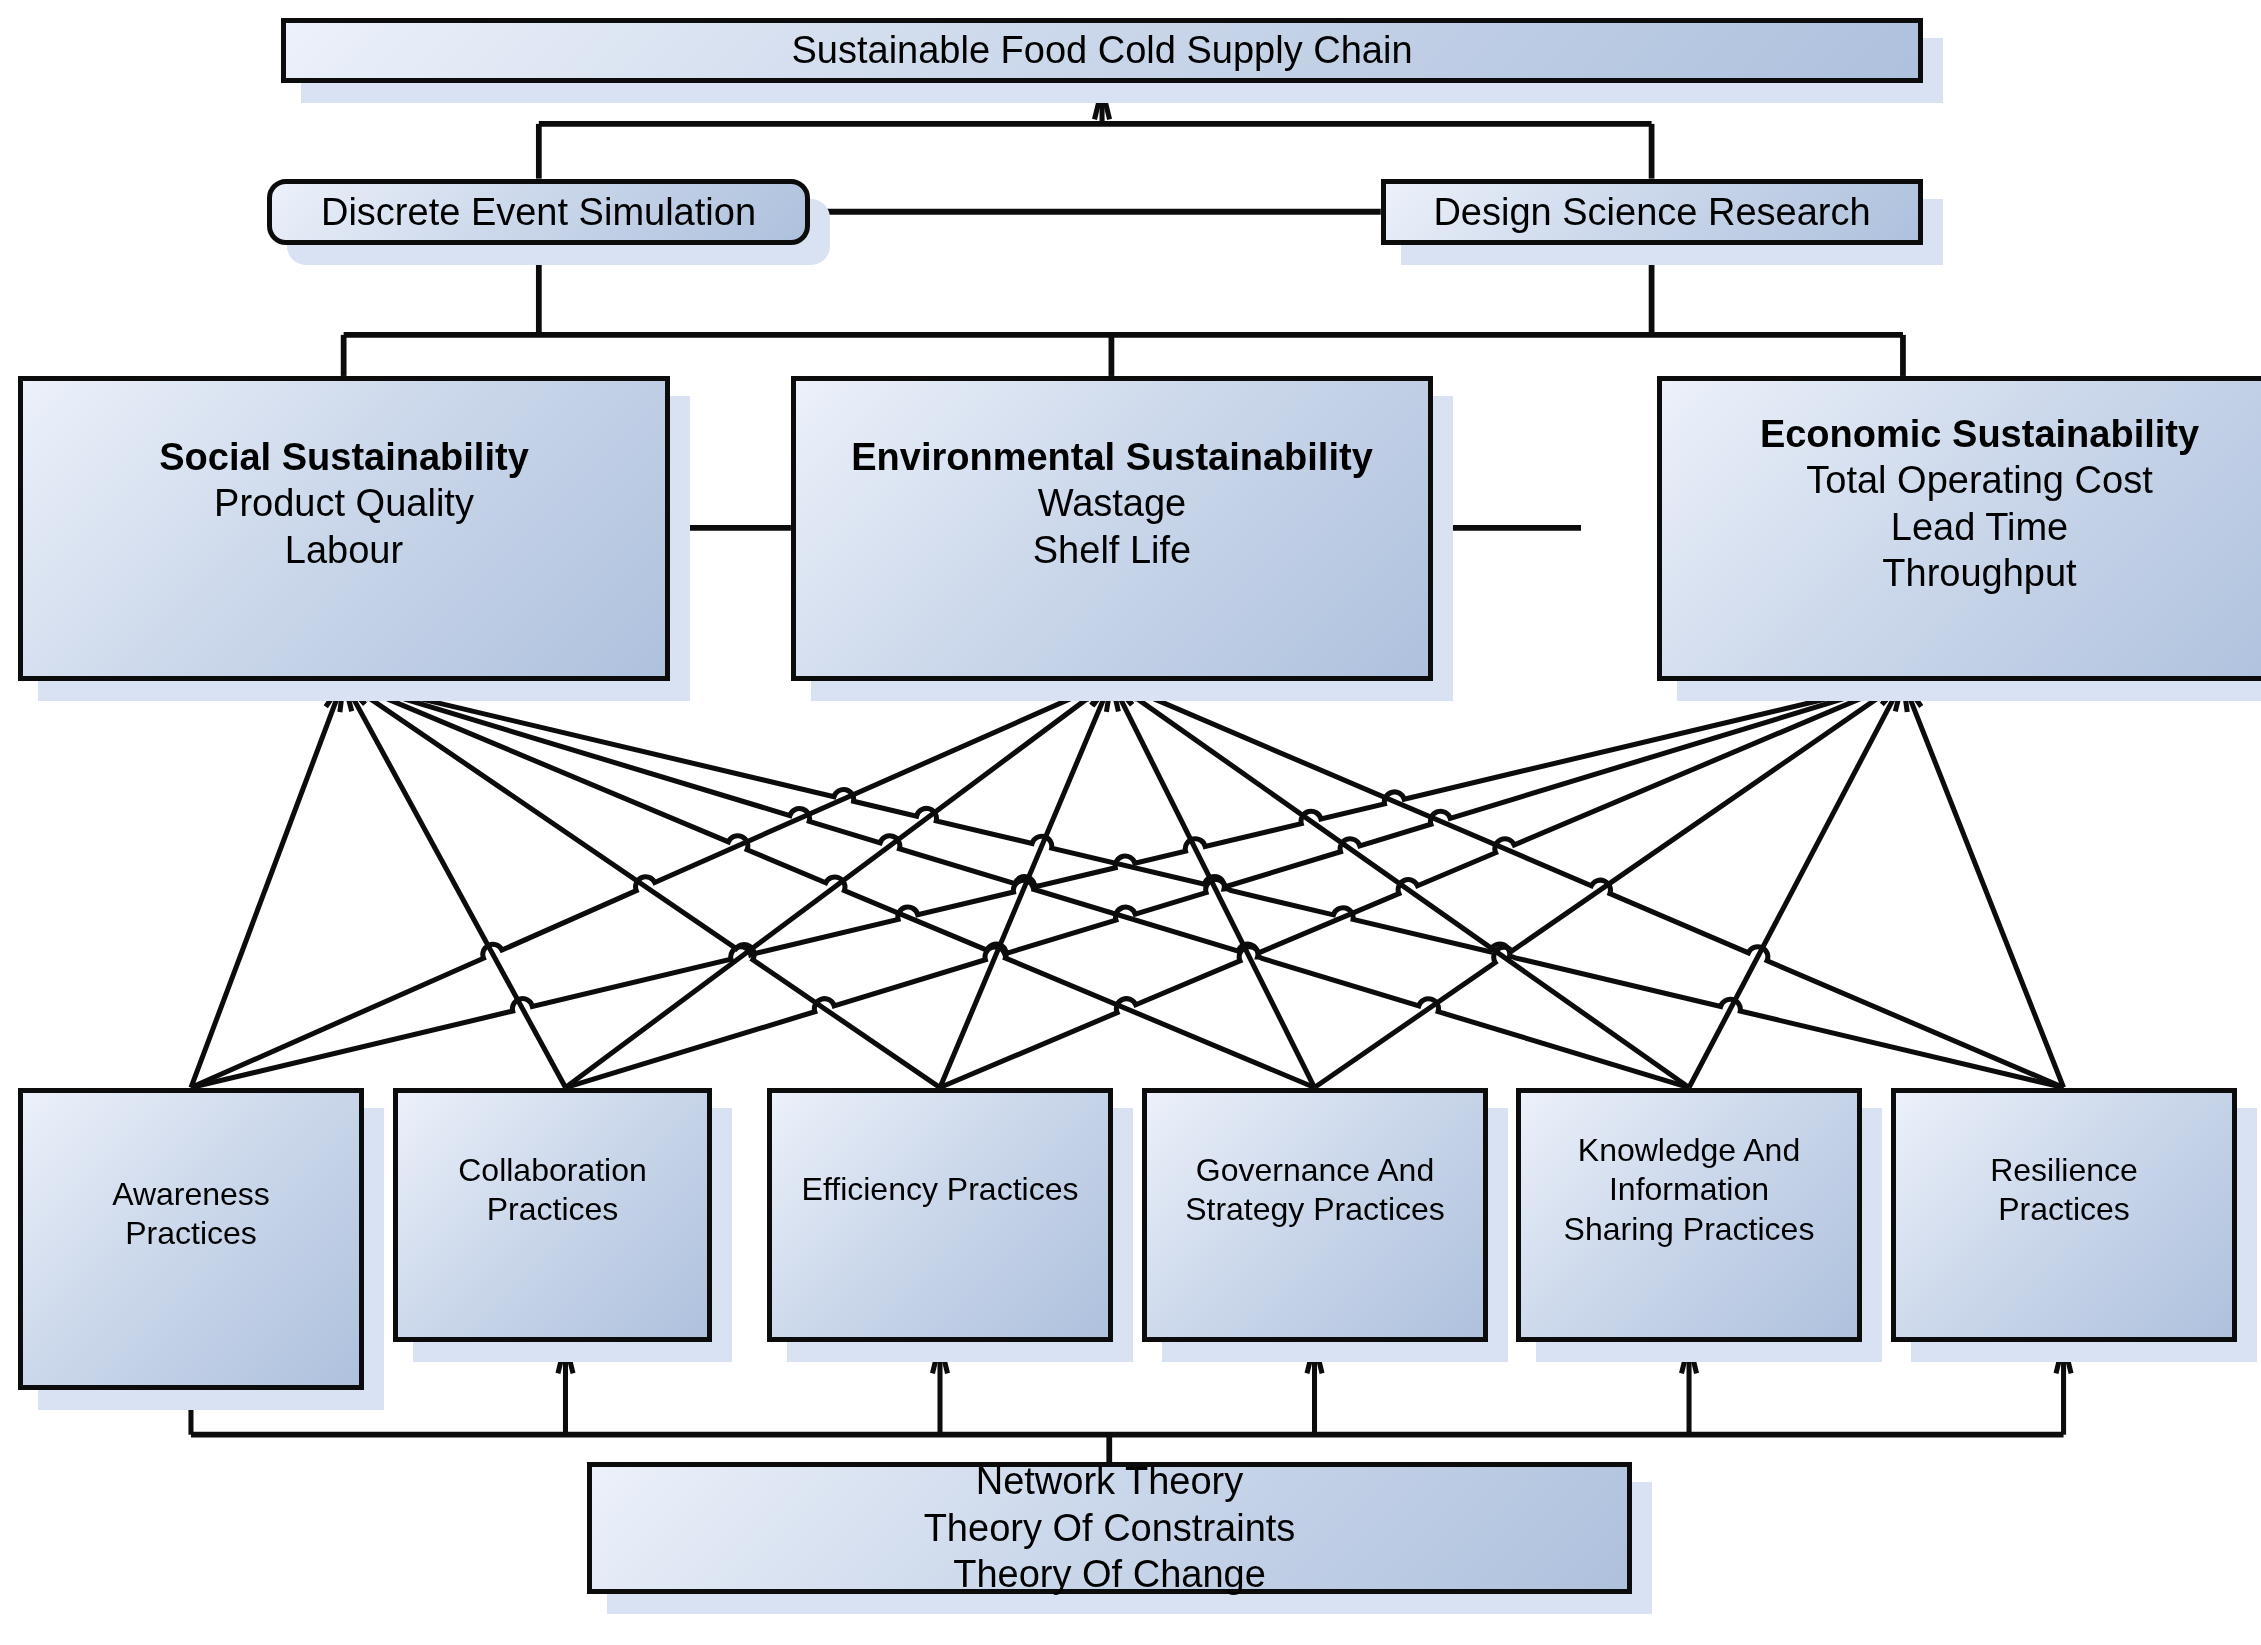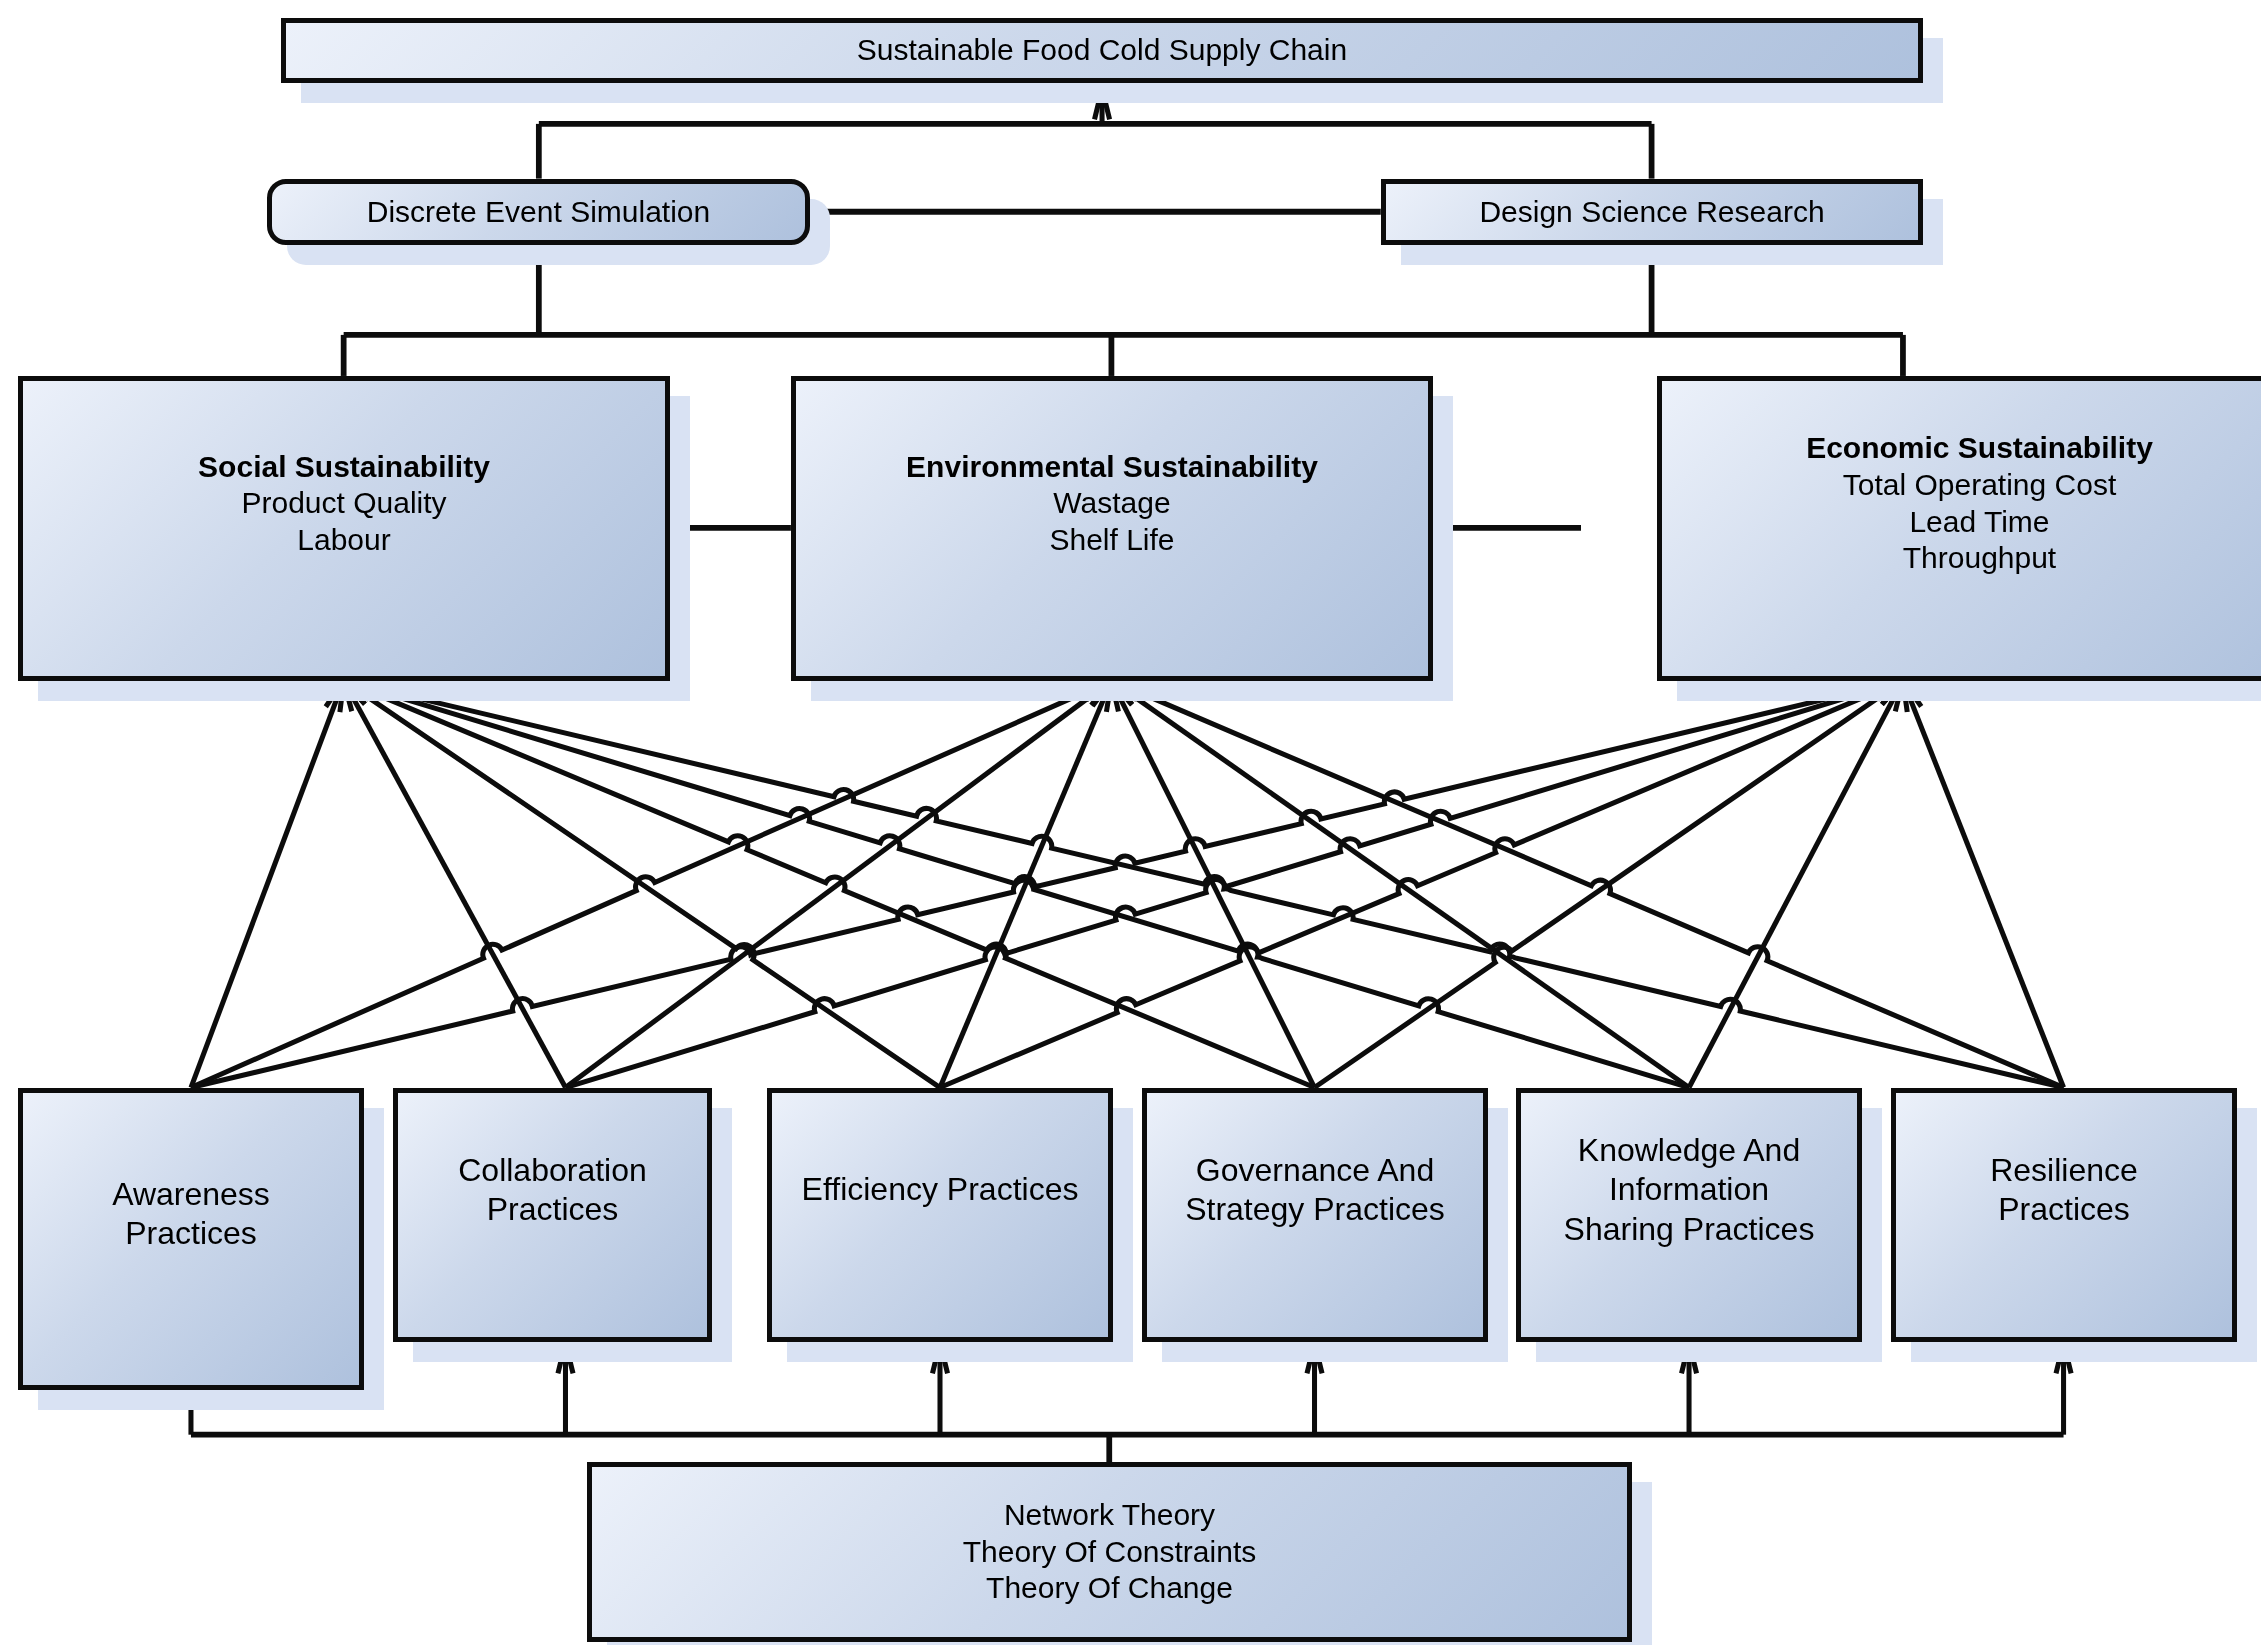--- a/index.html
+++ b/index.html
@@ -20,7 +20,7 @@
     display:flex;flex-direction:column;
     align-items:center;justify-content:center;
     text-align:center;
-    font-size:30px;line-height:1.22;
+    font-size:38px;line-height:1.22;
   }
   .box .title{font-weight:bold;}
   .bias-up{padding-bottom:50px;}

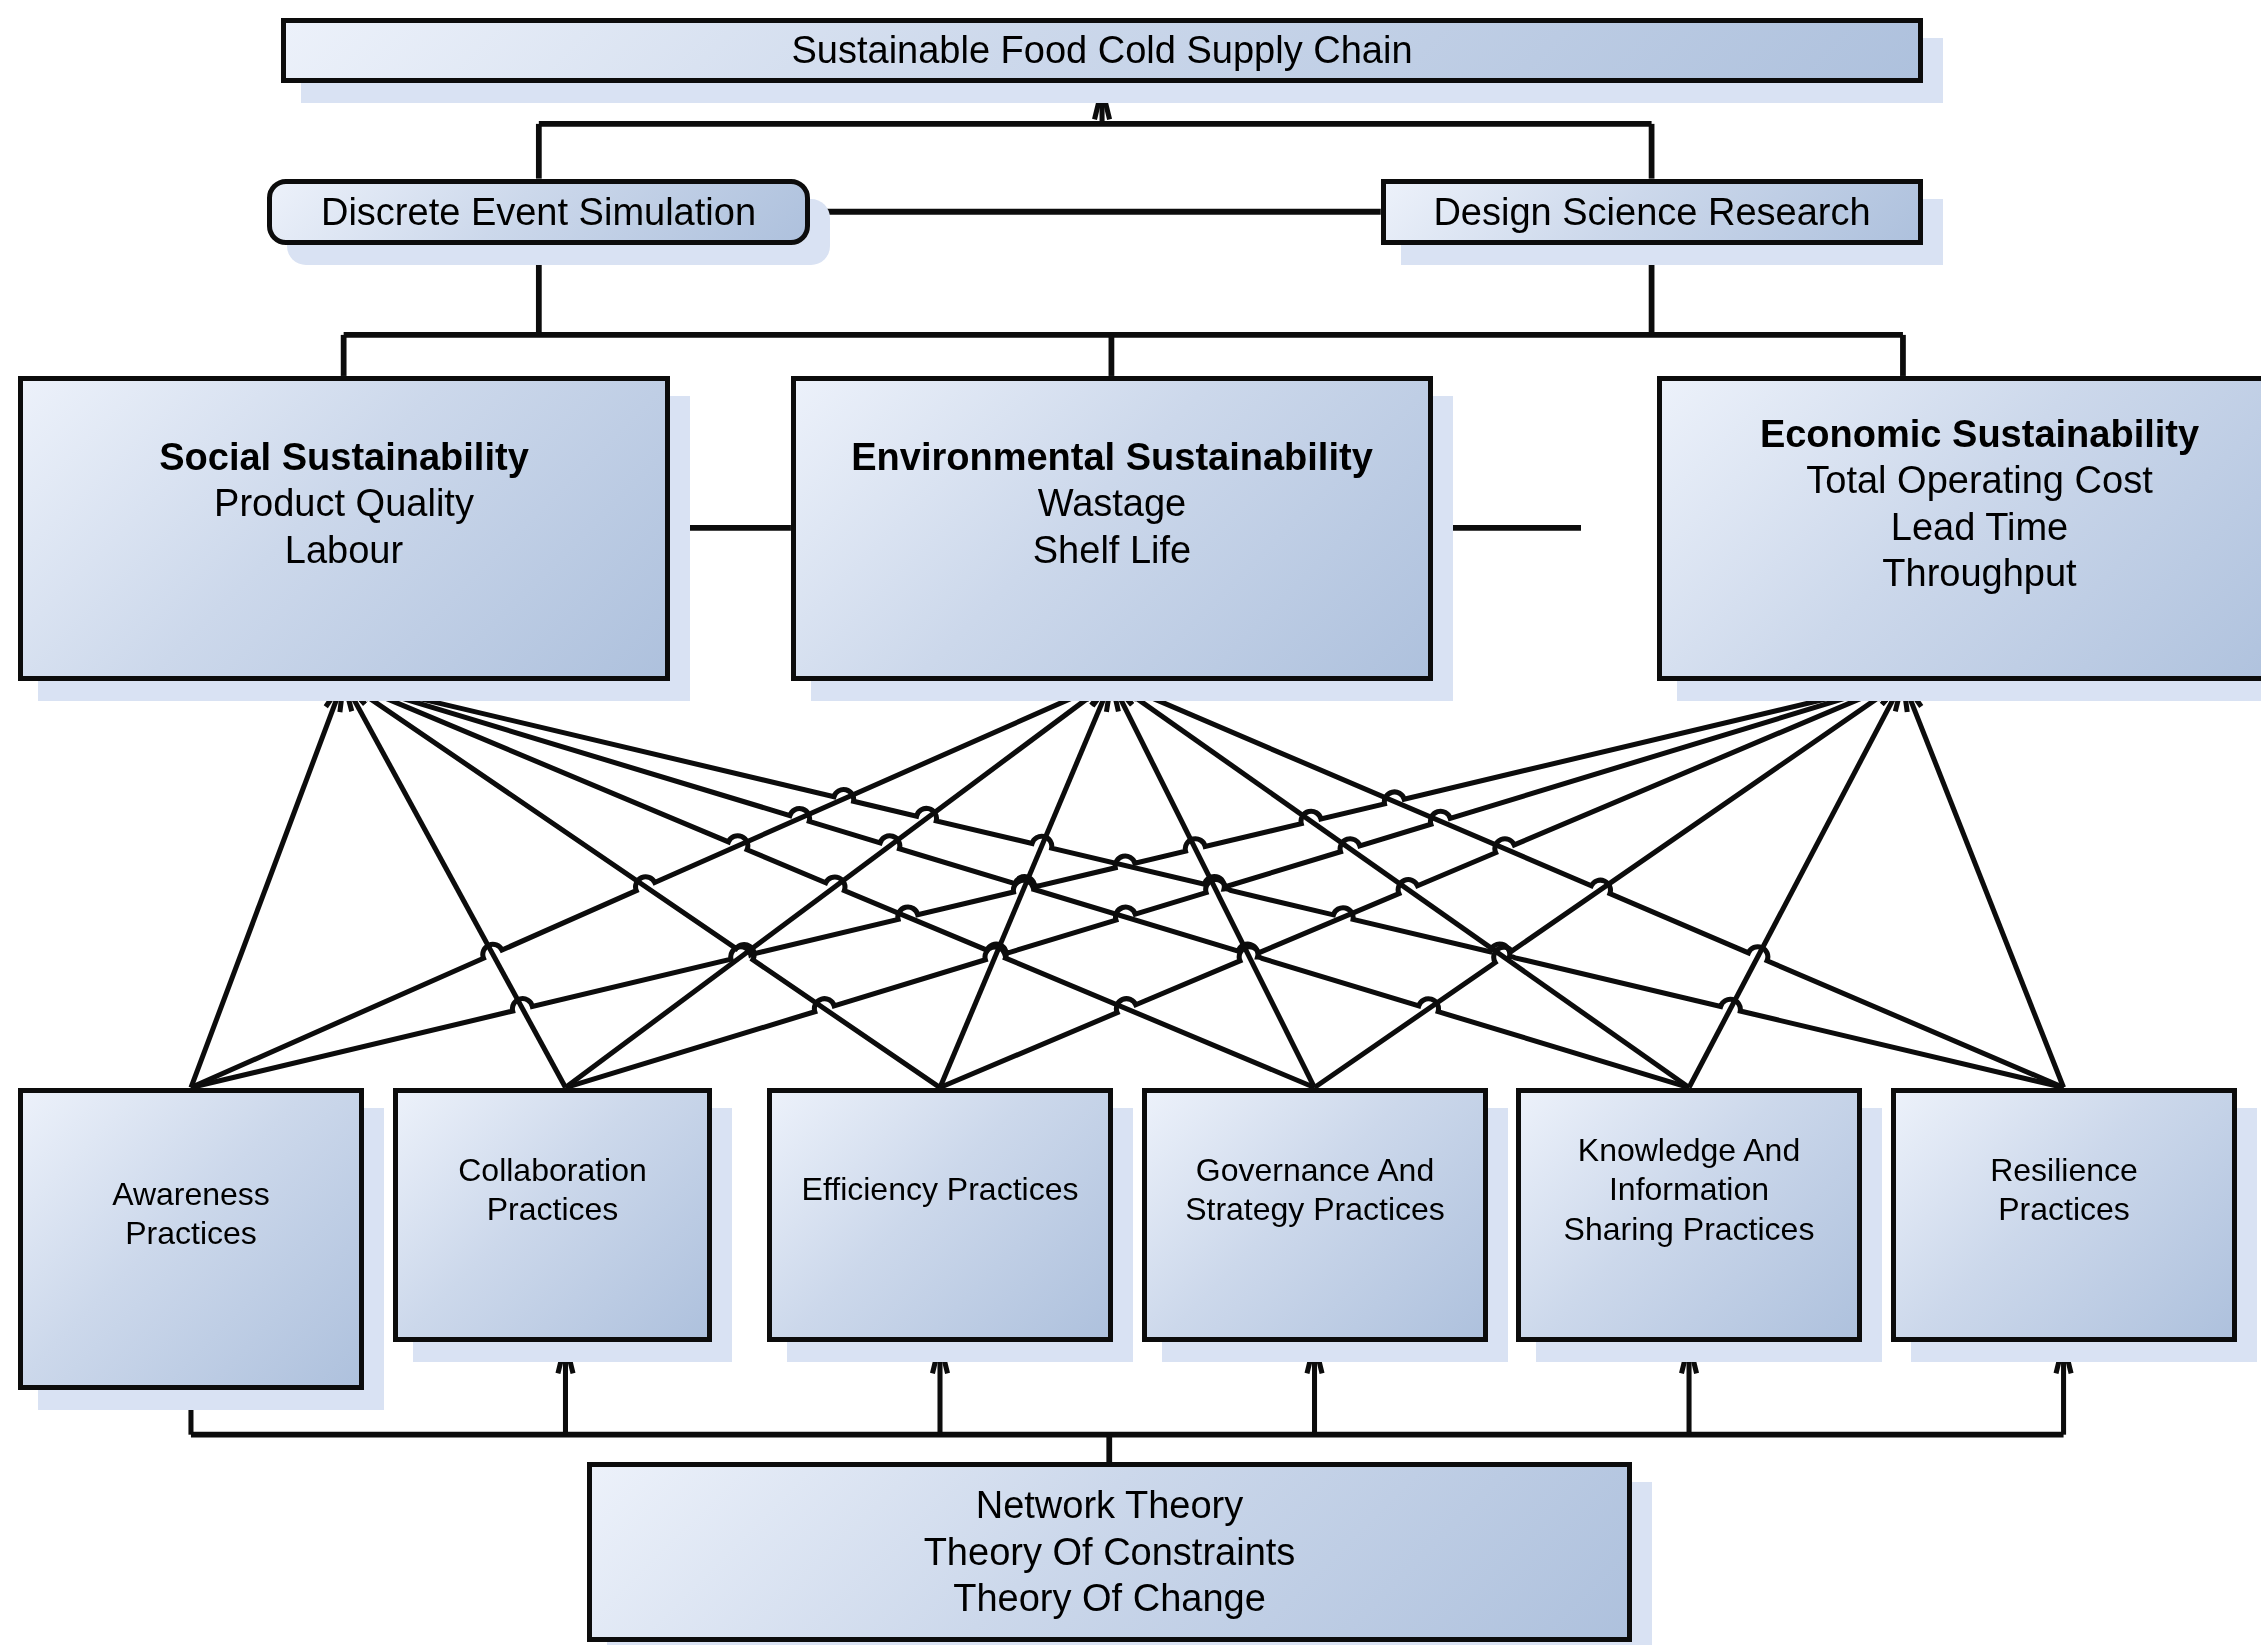--- a/index.html
+++ b/index.html
@@ -169,7 +169,7 @@
       </div>
   </div>
 
-  <div class="box" style="left:587px;top:1462px;width:1045px;height:180px;">
+  <div class="box" style="left:587px;top:1462px;width:1045px;height:132px;">
     <div>
         <div>Network Theory</div>
         <div>Theory Of Constraints</div>

